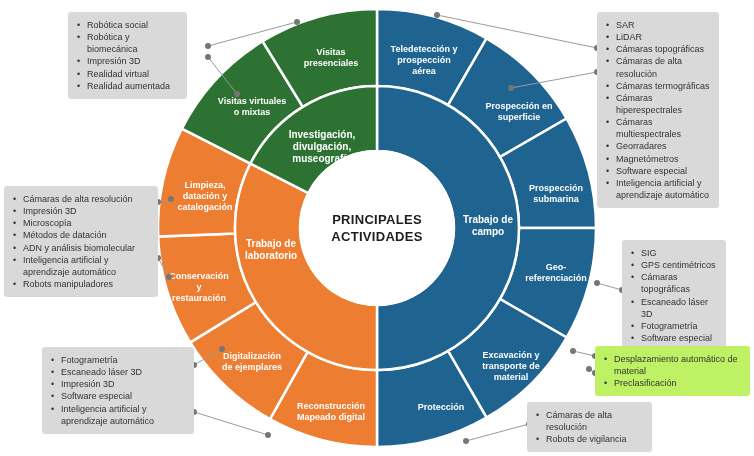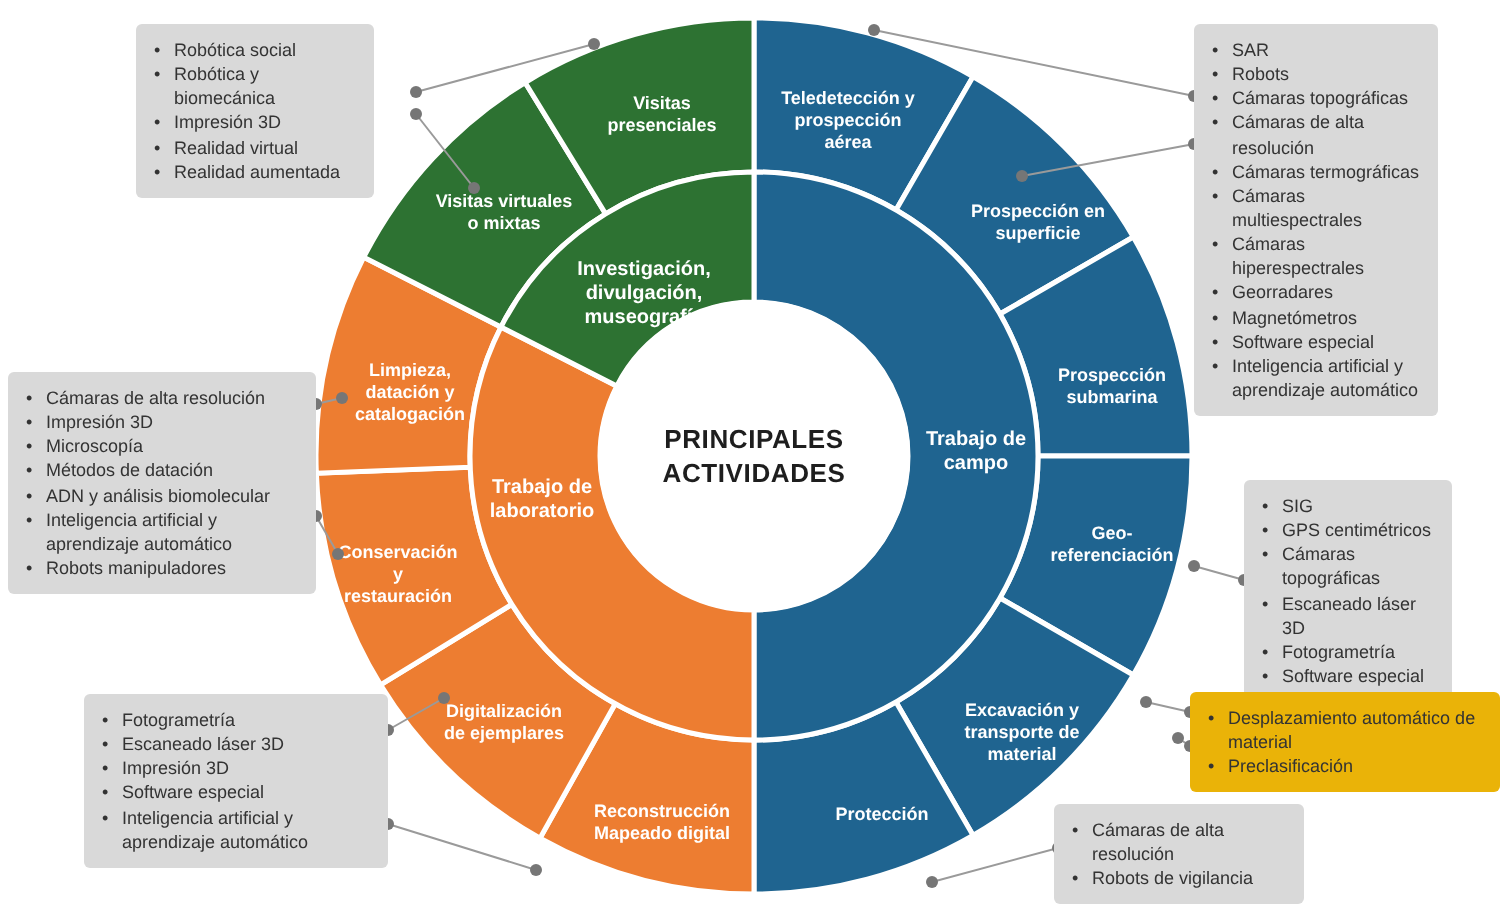--- a/index.html
+++ b/index.html
@@ -105,7 +105,7 @@
   <div class="callout" id="callout-1" style="background: rgb(217, 217, 217);">
     <ul style="color: rgb(51, 51, 51);">
         <li>SAR</li>
-        <li>Robots</li>
+        <li>LiDAR</li>
         <li>Cámaras topográficas</li>
         <li>Cámaras de alta resolución</li>
         <li>Cámaras termográficas</li>

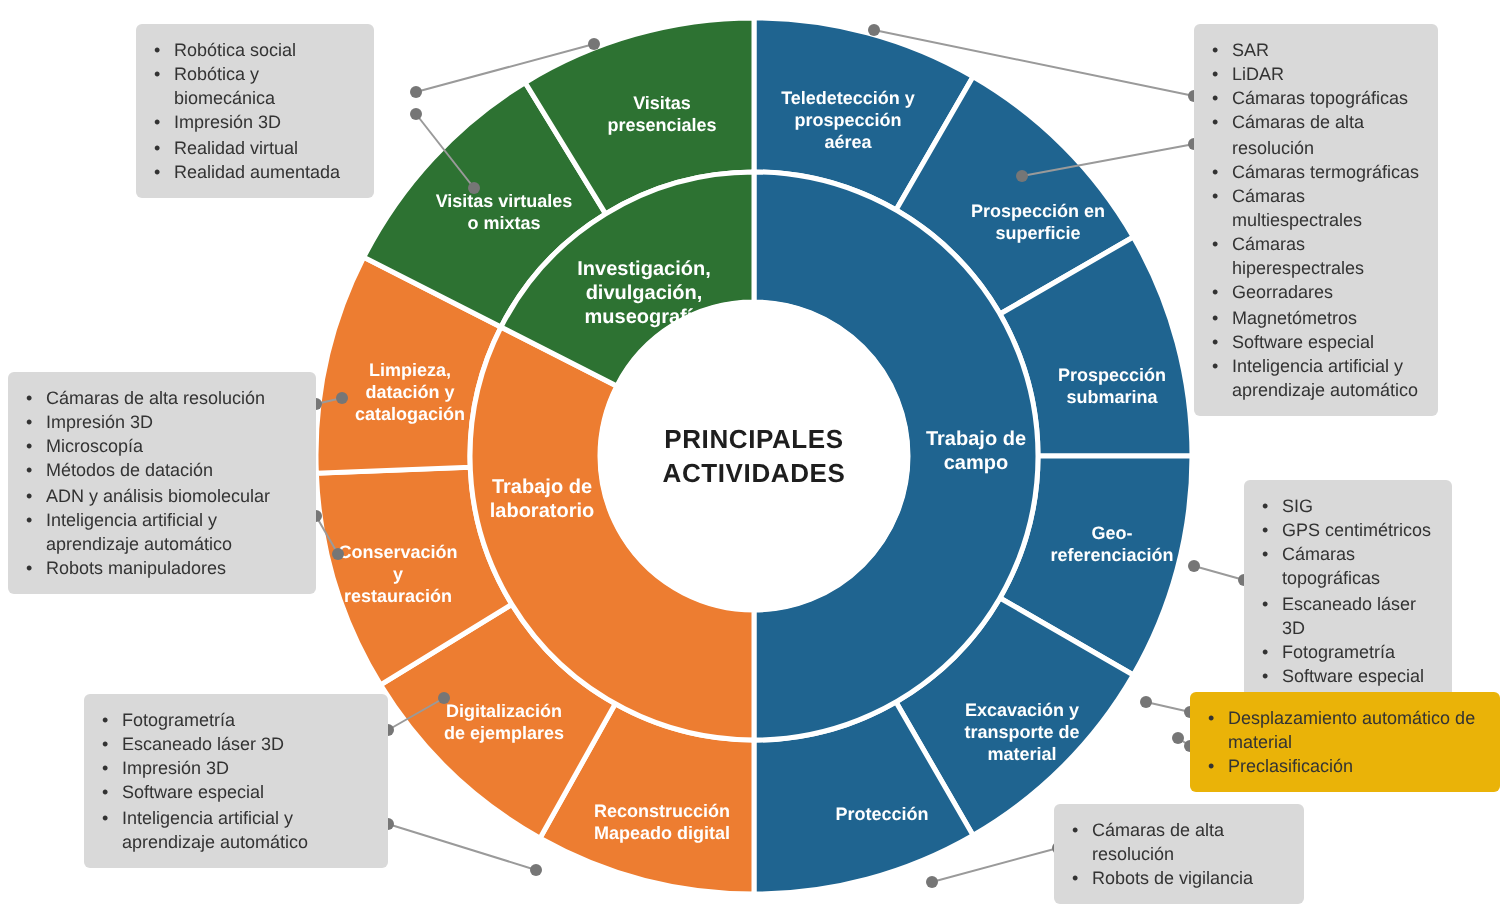--- a/index.html
+++ b/index.html
@@ -109,8 +109,8 @@
         <li>Cámaras topográficas</li>
         <li>Cámaras de alta resolución</li>
         <li>Cámaras termográficas</li>
+        <li>Cámaras hiperespectrales</li>
         <li>Cámaras multiespectrales</li>
-        <li>Cámaras hiperespectrales</li>
         <li>Georradares</li>
         <li>Magnetómetros</li>
         <li>Software especial</li>

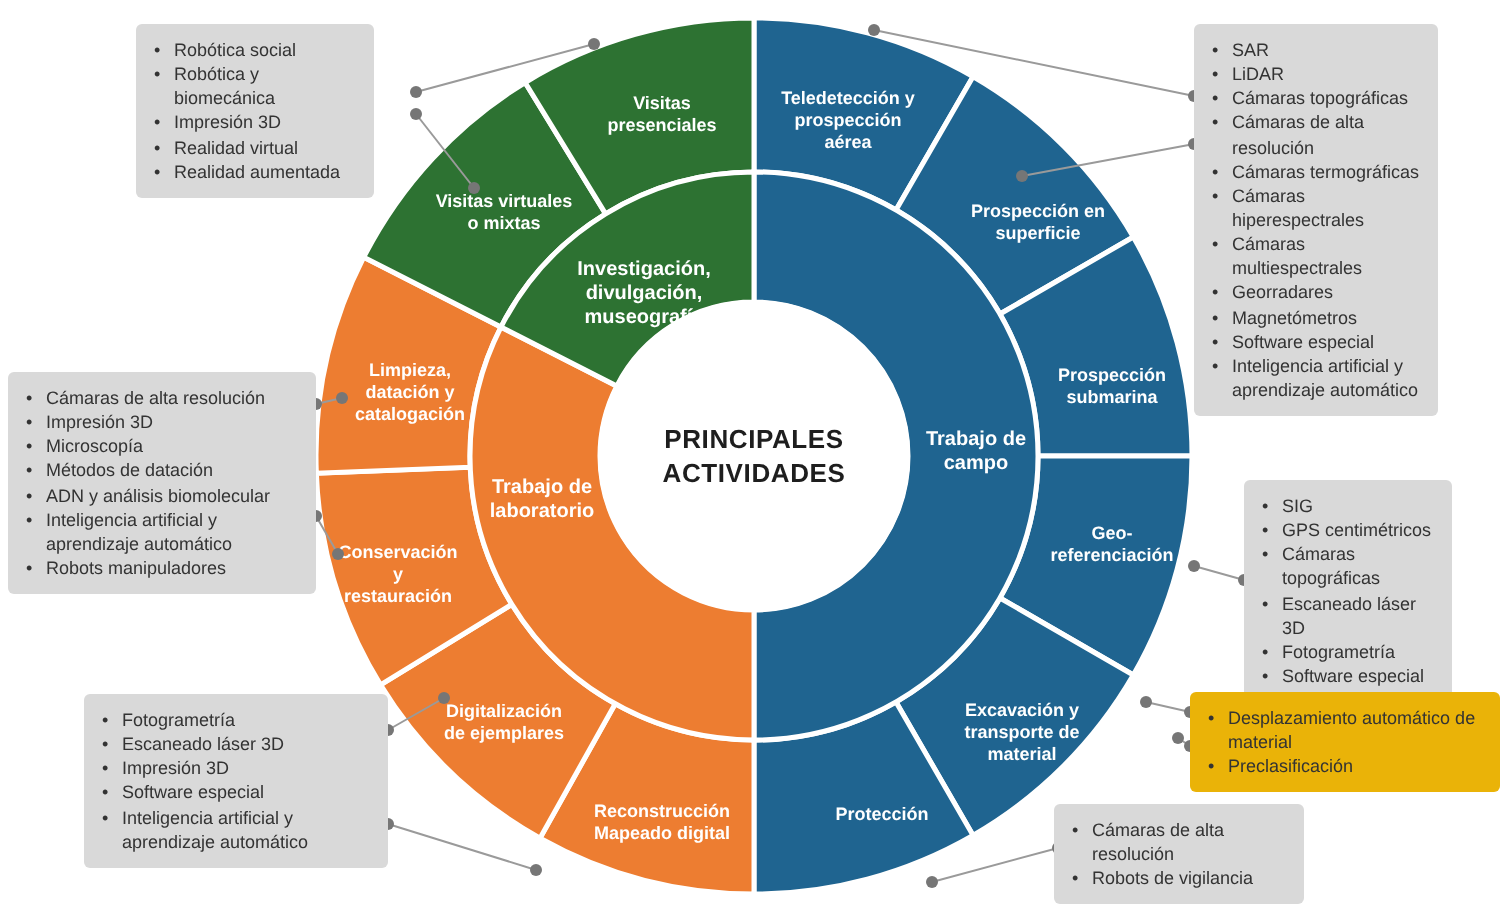--- a/index.html
+++ b/index.html
@@ -147,7 +147,7 @@
         <li>Inteligencia artificial y aprendizaje automático</li>
       </ul>
   </div>
-  <div class="callout" id="callout-5" style="background: #eab308;">
+  <div class="callout" id="callout-5" style="background: #bef264;">
     <ul style="color: rgb(51, 51, 51);">
         <li>Desplazamiento automático de material</li>
         <li>Preclasificación</li>

